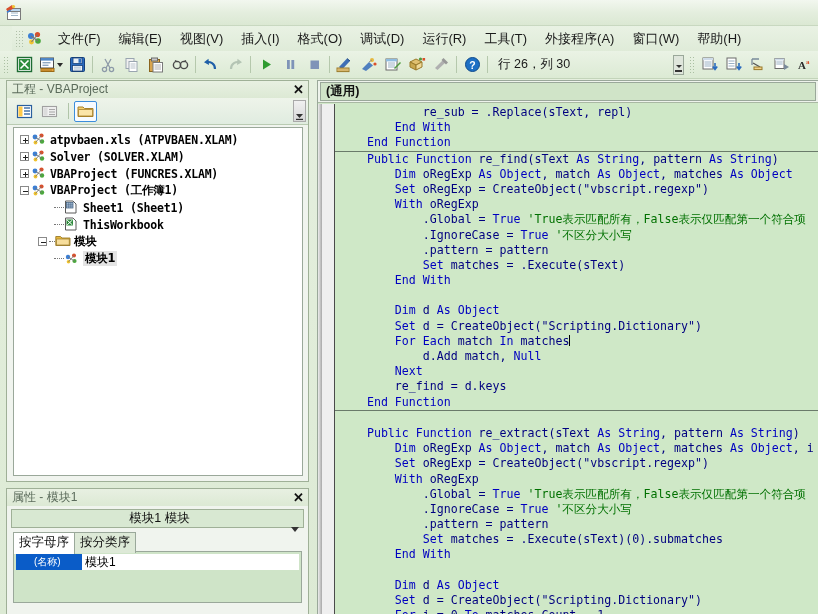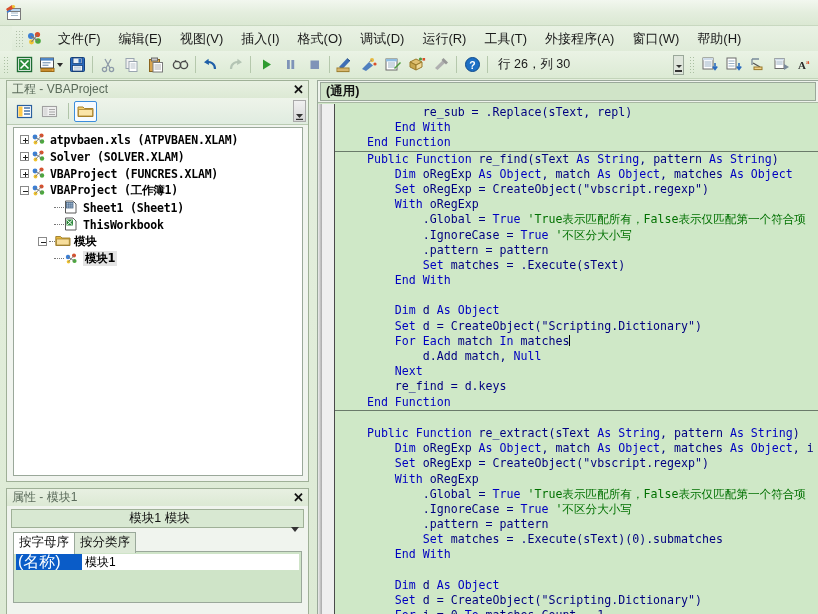--- a/index.html
+++ b/index.html
@@ -162,7 +162,7 @@
   }
   .prop-row { display: flex; height: 16px; align-items: stretch; }
   .prop-key {
-    width: 66px; background: #0a5cc8; color: #fff; font-size: 16px; padding-left: 2px;
+    width: 66px; background: #0a5cc8; color: #fff; font-size: 10px; padding-left: 18px;
     display:flex; align-items:center; flex:none;
   }
   .prop-val {

